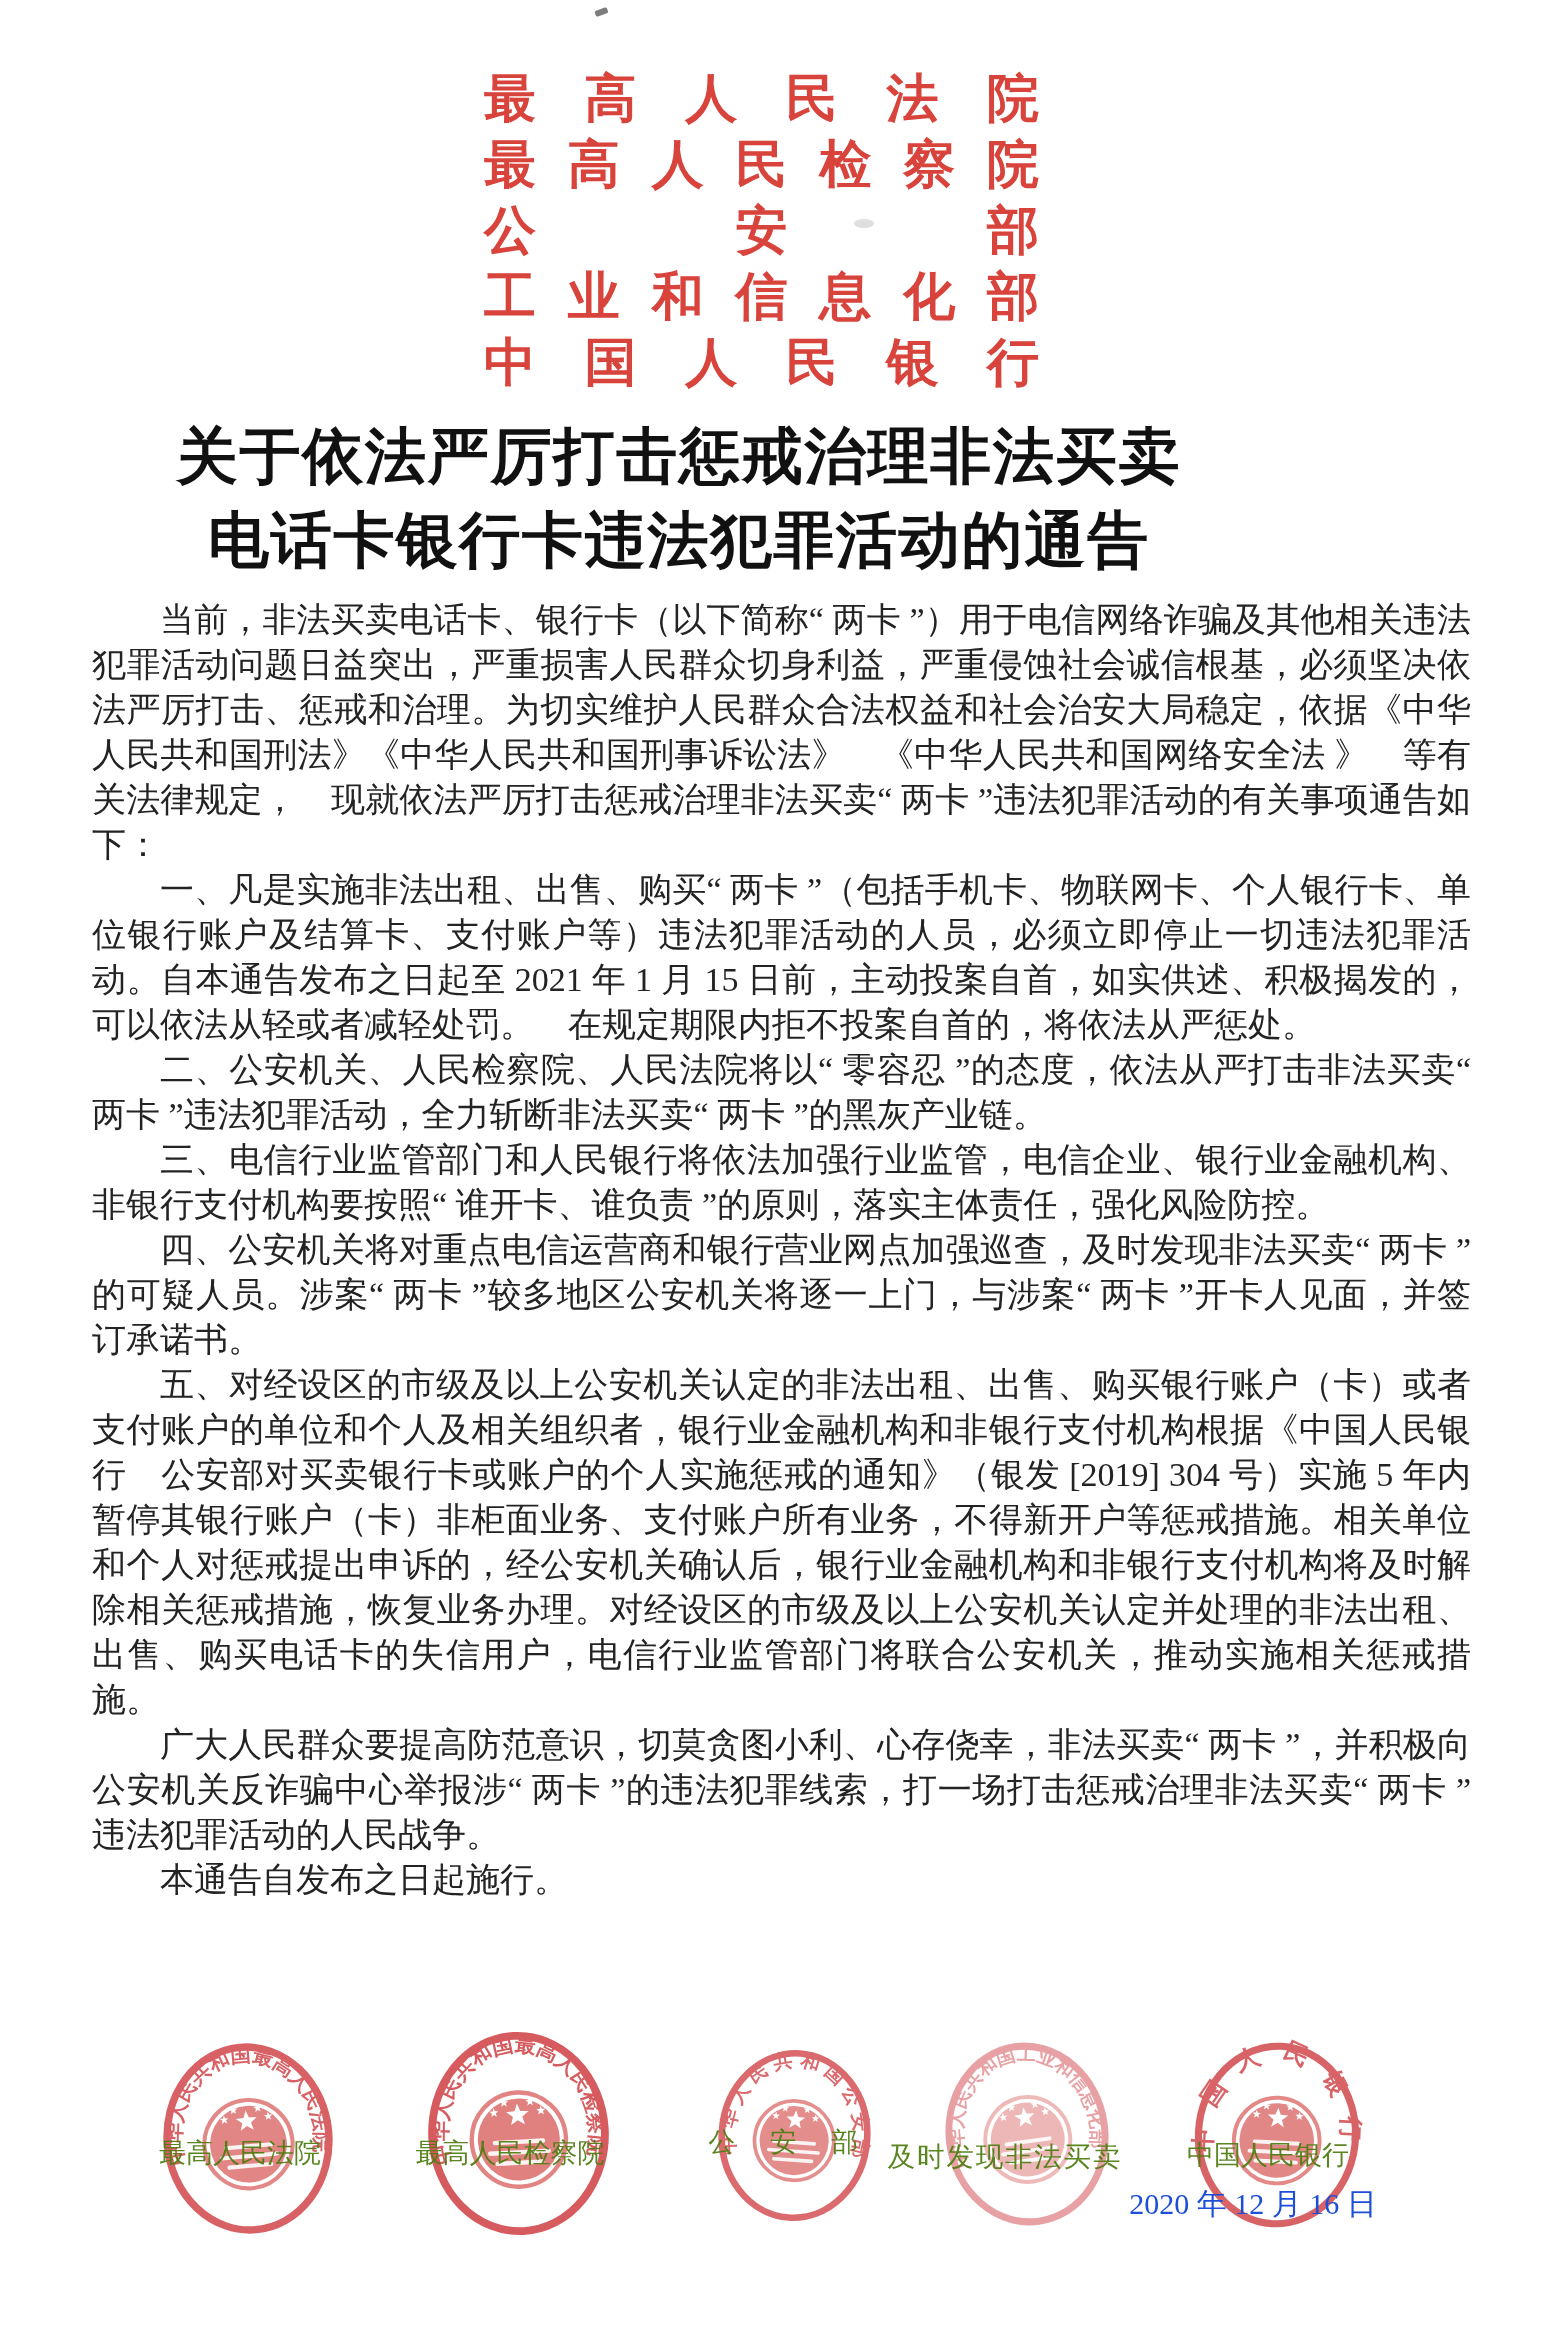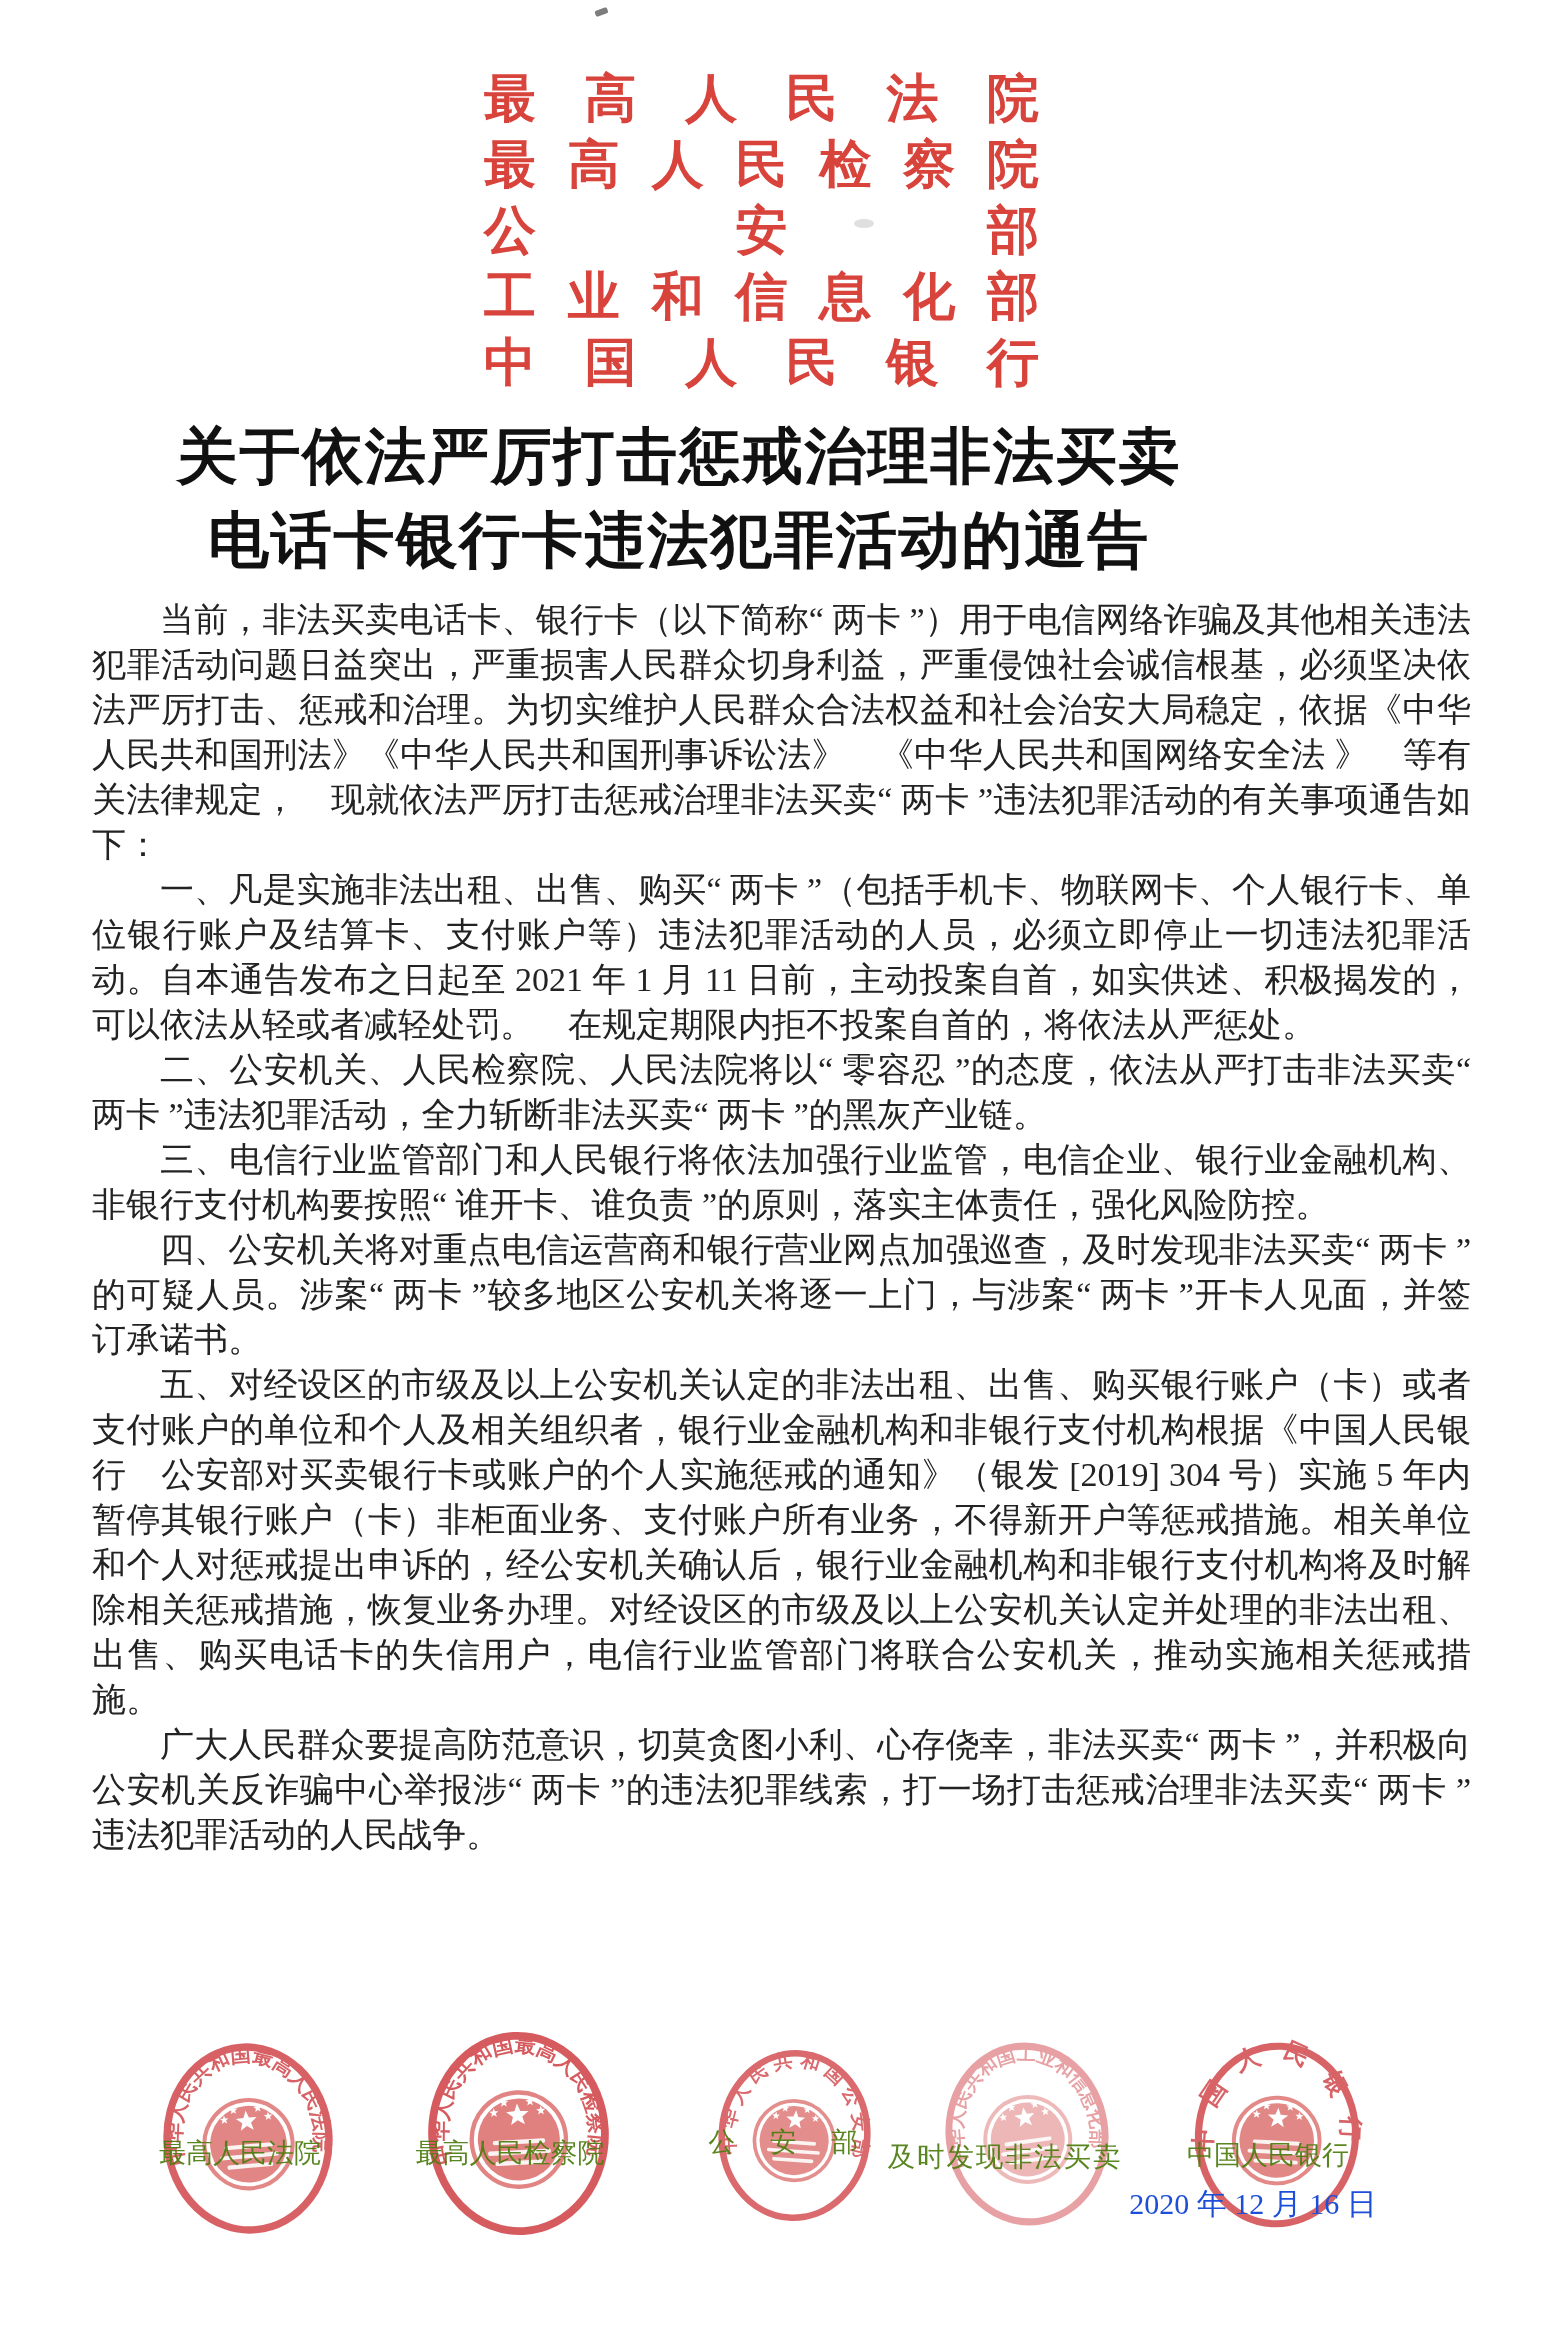--- a/index.html
+++ b/index.html
@@ -117,7 +117,7 @@
 
   <div class="doc-body">
     <p>当前，非法买卖电话卡、银行卡（以下简称“ 两卡 ”）用于电信网络诈骗及其他相关违法犯罪活动问题日益突出，严重损害人民群众切身利益，严重侵蚀社会诚信根基，必须坚决依法严厉打击、惩戒和治理。为切实维护人民群众合法权益和社会治安大局稳定，依据《中华人民共和国刑法》《中华人民共和国刑事诉讼法》　《中华人民共和国网络安全法 》　等有关法律规定，　现就依法严厉打击惩戒治理非法买卖“ 两卡 ”违法犯罪活动的有关事项通告如下：</p>
-    <p>一、凡是实施非法出租、出售、购买“ 两卡 ”（包括手机卡、物联网卡、个人银行卡、单位银行账户及结算卡、支付账户等）违法犯罪活动的人员，必须立即停止一切违法犯罪活动。自本通告发布之日起至 2021 年 1 月 11 日前，主动投案自首，如实供述、积极揭发的，可以依法从轻或者减轻处罚。　在规定期限内拒不投案自首的，将依法从严惩处。</p>
+    <p>一、凡是实施非法出租、出售、购买“ 两卡 ”（包括手机卡、物联网卡、个人银行卡、单位银行账户及结算卡、支付账户等）违法犯罪活动的人员，必须立即停止一切违法犯罪活动。自本通告发布之日起至 2021 年 1 月 15 日前，主动投案自首，如实供述、积极揭发的，可以依法从轻或者减轻处罚。　在规定期限内拒不投案自首的，将依法从严惩处。</p>
     <p>二、公安机关、人民检察院、人民法院将以“ 零容忍 ”的态度，依法从严打击非法买卖“ 两卡 ”违法犯罪活动，全力斩断非法买卖“ 两卡 ”的黑灰产业链。</p>
     <p>三、电信行业监管部门和人民银行将依法加强行业监管，电信企业、银行业金融机构、非银行支付机构要按照“ 谁开卡、谁负责 ”的原则，落实主体责任，强化风险防控。</p>
     <p>四、公安机关将对重点电信运营商和银行营业网点加强巡查，及时发现非法买卖“ 两卡 ”的可疑人员。涉案“ 两卡 ”较多地区公安机关将逐一上门，与涉案“ 两卡 ”开卡人见面，并签订承诺书。</p>

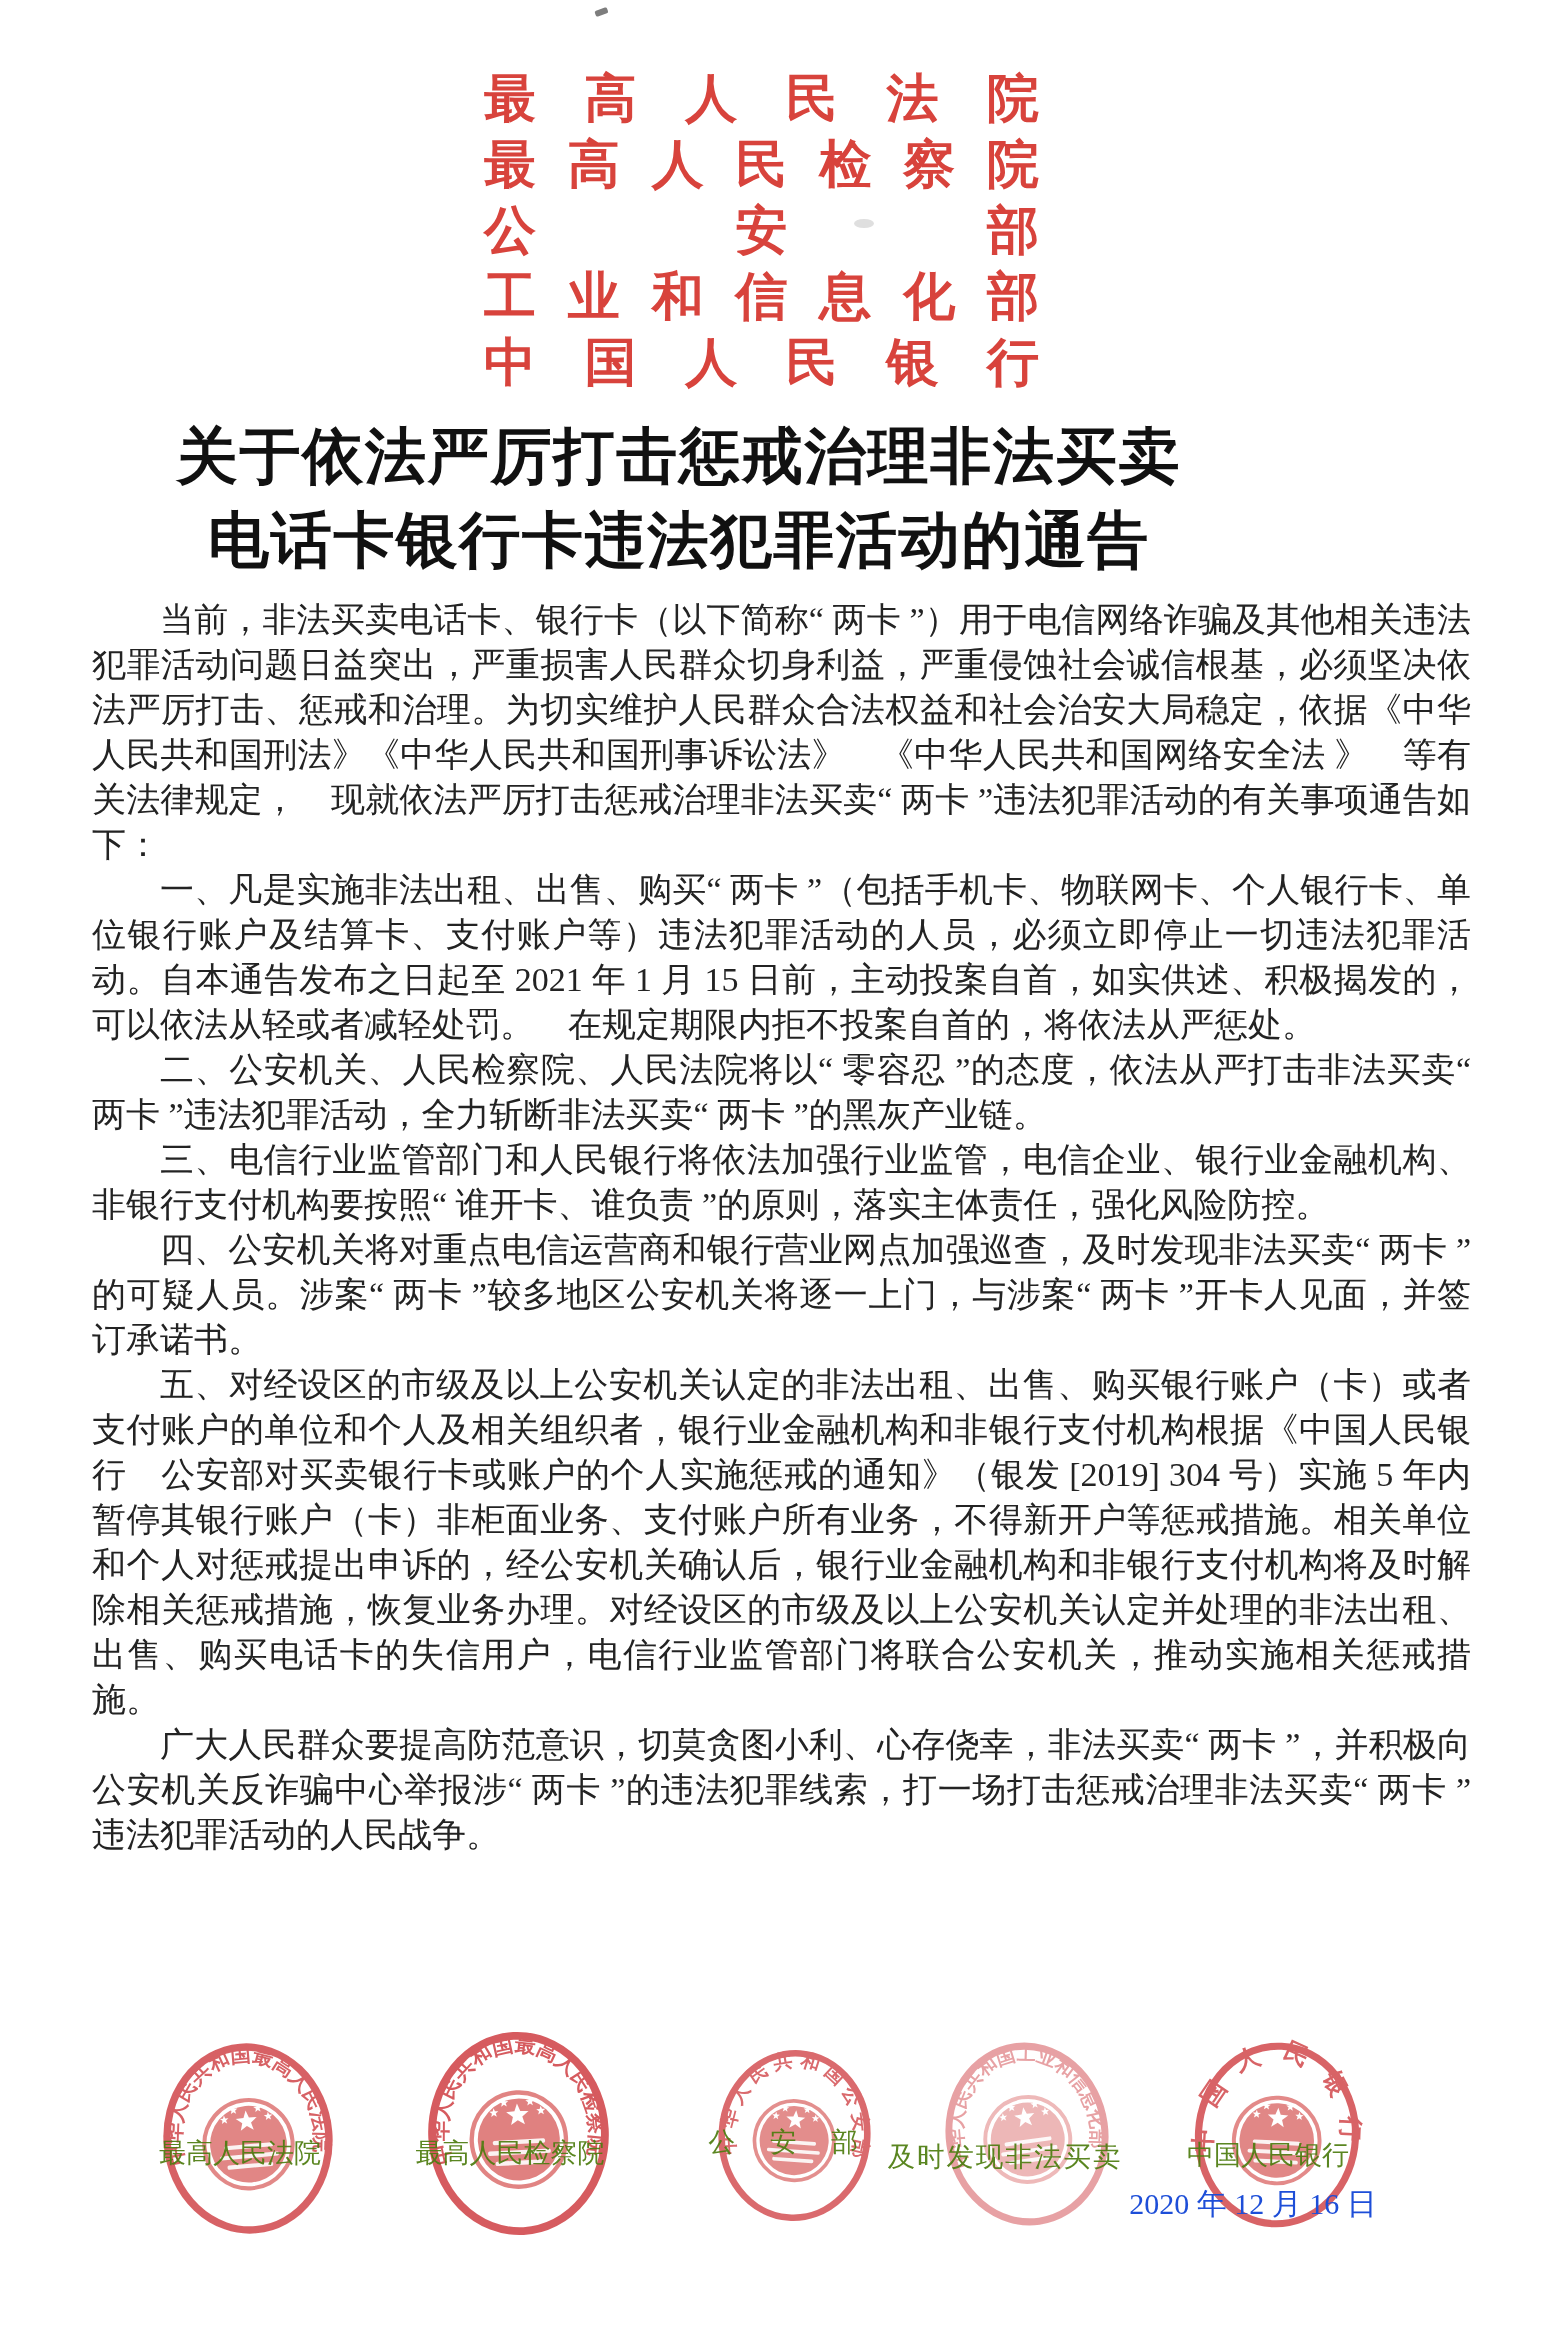--- a/index.html
+++ b/index.html
@@ -123,6 +123,7 @@
     <p>四、公安机关将对重点电信运营商和银行营业网点加强巡查，及时发现非法买卖“ 两卡 ”的可疑人员。涉案“ 两卡 ”较多地区公安机关将逐一上门，与涉案“ 两卡 ”开卡人见面，并签订承诺书。</p>
     <p>五、对经设区的市级及以上公安机关认定的非法出租、出售、购买银行账户（卡）或者支付账户的单位和个人及相关组织者，银行业金融机构和非银行支付机构根据《中国人民银行　公安部对买卖银行卡或账户的个人实施惩戒的通知》（银发 [2019] 304 号）实施 5 年内暂停其银行账户（卡）非柜面业务、支付账户所有业务，不得新开户等惩戒措施。相关单位和个人对惩戒提出申诉的，经公安机关确认后，银行业金融机构和非银行支付机构将及时解除相关惩戒措施，恢复业务办理。对经设区的市级及以上公安机关认定并处理的非法出租、出售、购买电话卡的失信用户，电信行业监管部门将联合公安机关，推动实施相关惩戒措施。</p>
     <p>广大人民群众要提高防范意识，切莫贪图小利、心存侥幸，非法买卖“ 两卡 ”，并积极向公安机关反诈骗中心举报涉“ 两卡 ”的违法犯罪线索，打一场打击惩戒治理非法买卖“ 两卡 ”违法犯罪活动的人民战争。</p>
+    <p>本通告自发布之日起施行。</p>
   </div>
 
   <svg class="seal" style="left:136px;top:2020px;opacity:.93;transform:rotate(-5deg);" width="224" height="237" viewBox="0 0 260 290">

